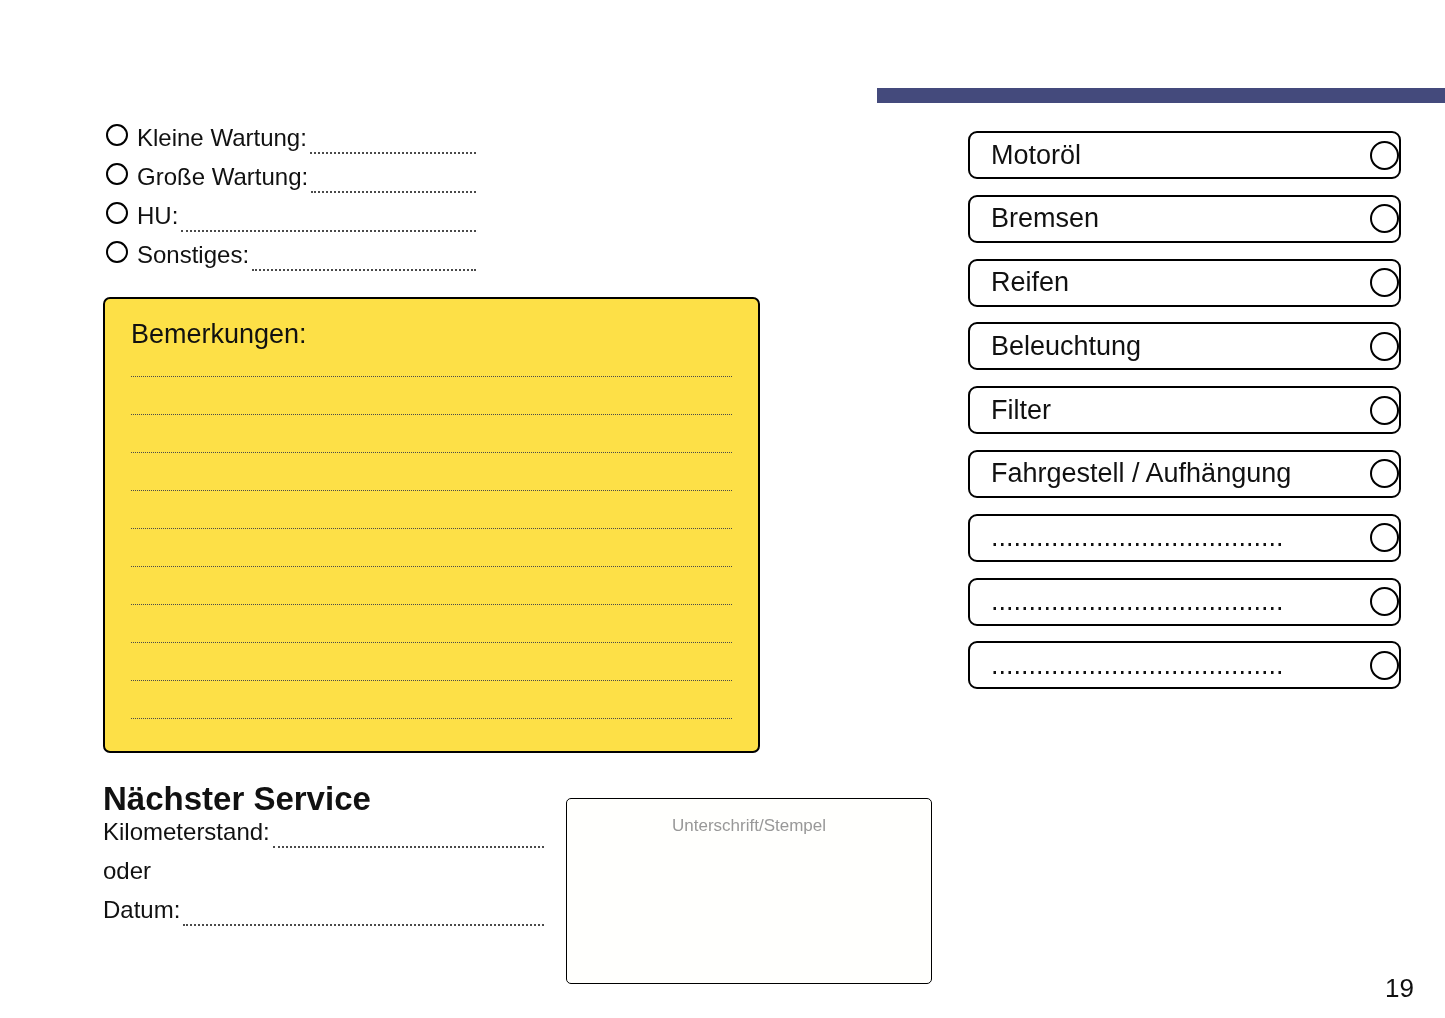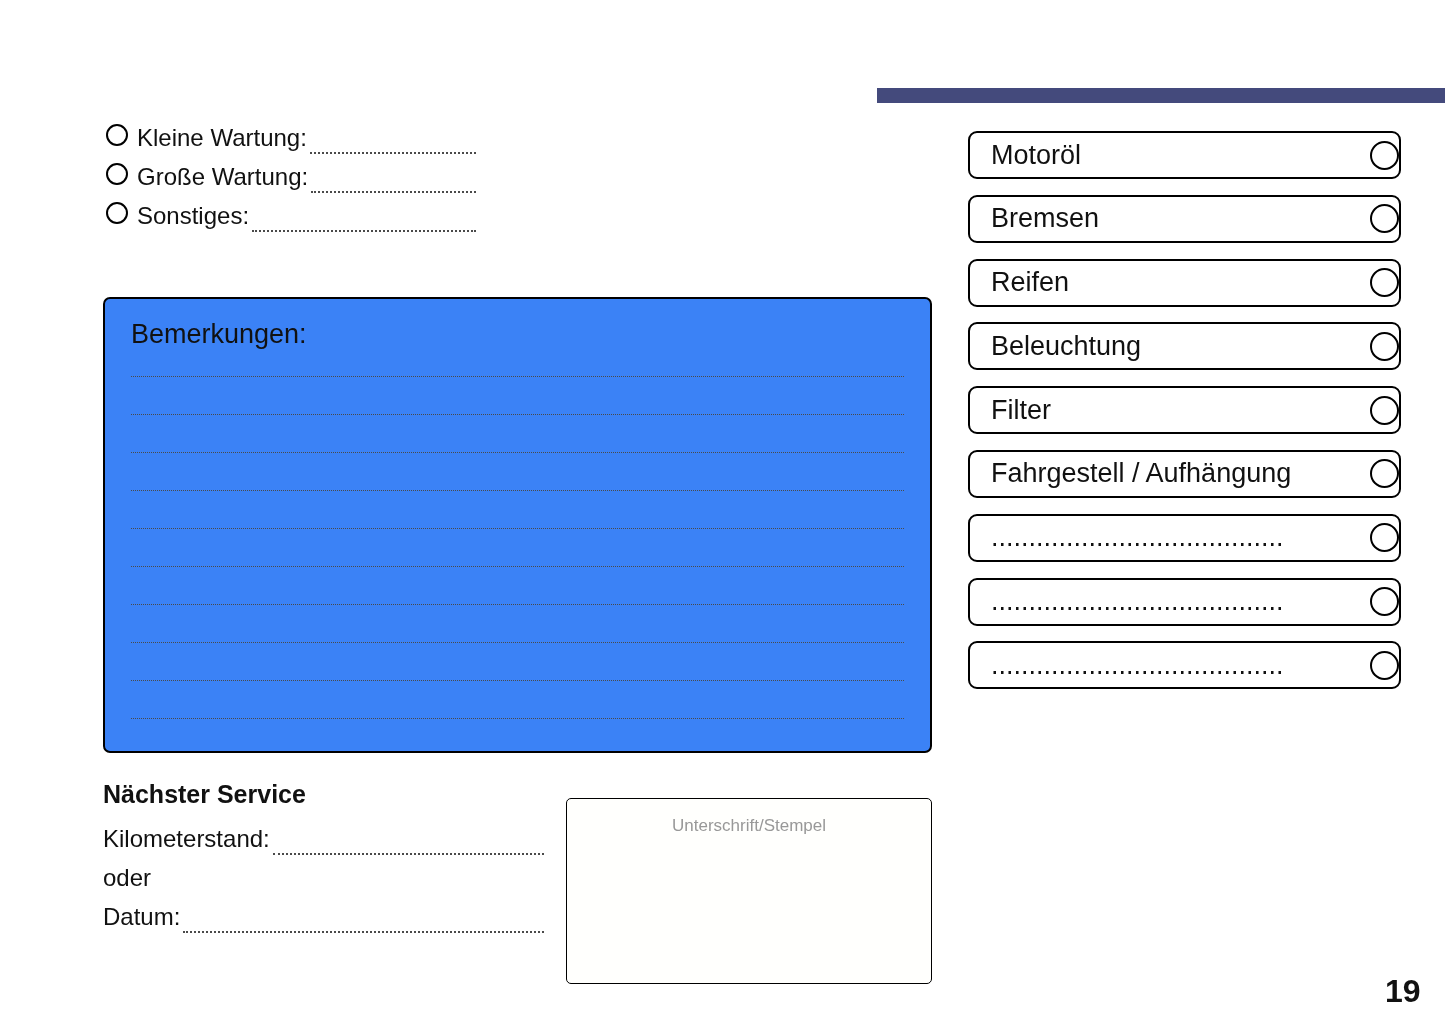--- a/index.html
+++ b/index.html
@@ -162,6 +162,11 @@
     </div>
     <div class="row">
       <span class="radio"></span>
+      <span class="lbl">HU:</span>
+      <span class="fill"></span>
+    </div>
+    <div class="row">
+      <span class="radio"></span>
       <span class="lbl">Sonstiges:</span>
       <span class="fill"></span>
     </div>

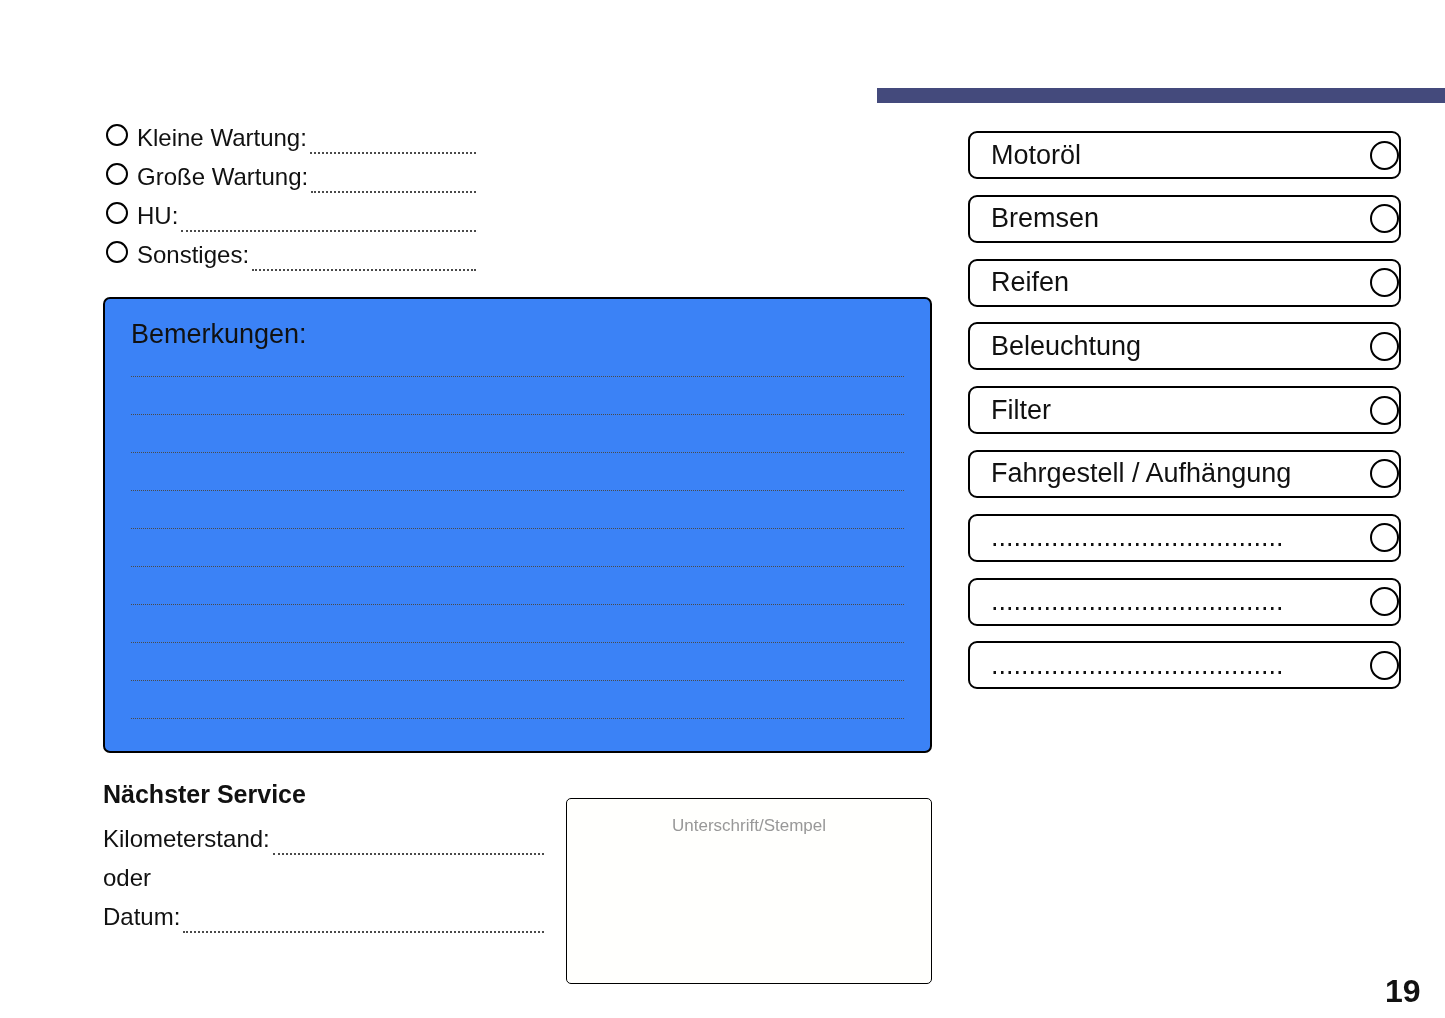--- a/index.html
+++ b/index.html
@@ -59,10 +59,10 @@
   .remarks-box {
     position: absolute;
     left: 103px; top: 297px;
-    width: 829px; height: 456px;
+    width: 657px; height: 456px;
     border: 2px solid #000;
     border-radius: 7px;
-    background: #3b82f6;
+    background: #fde047;
   }
   .remarks-title {
     font-size: 27px;

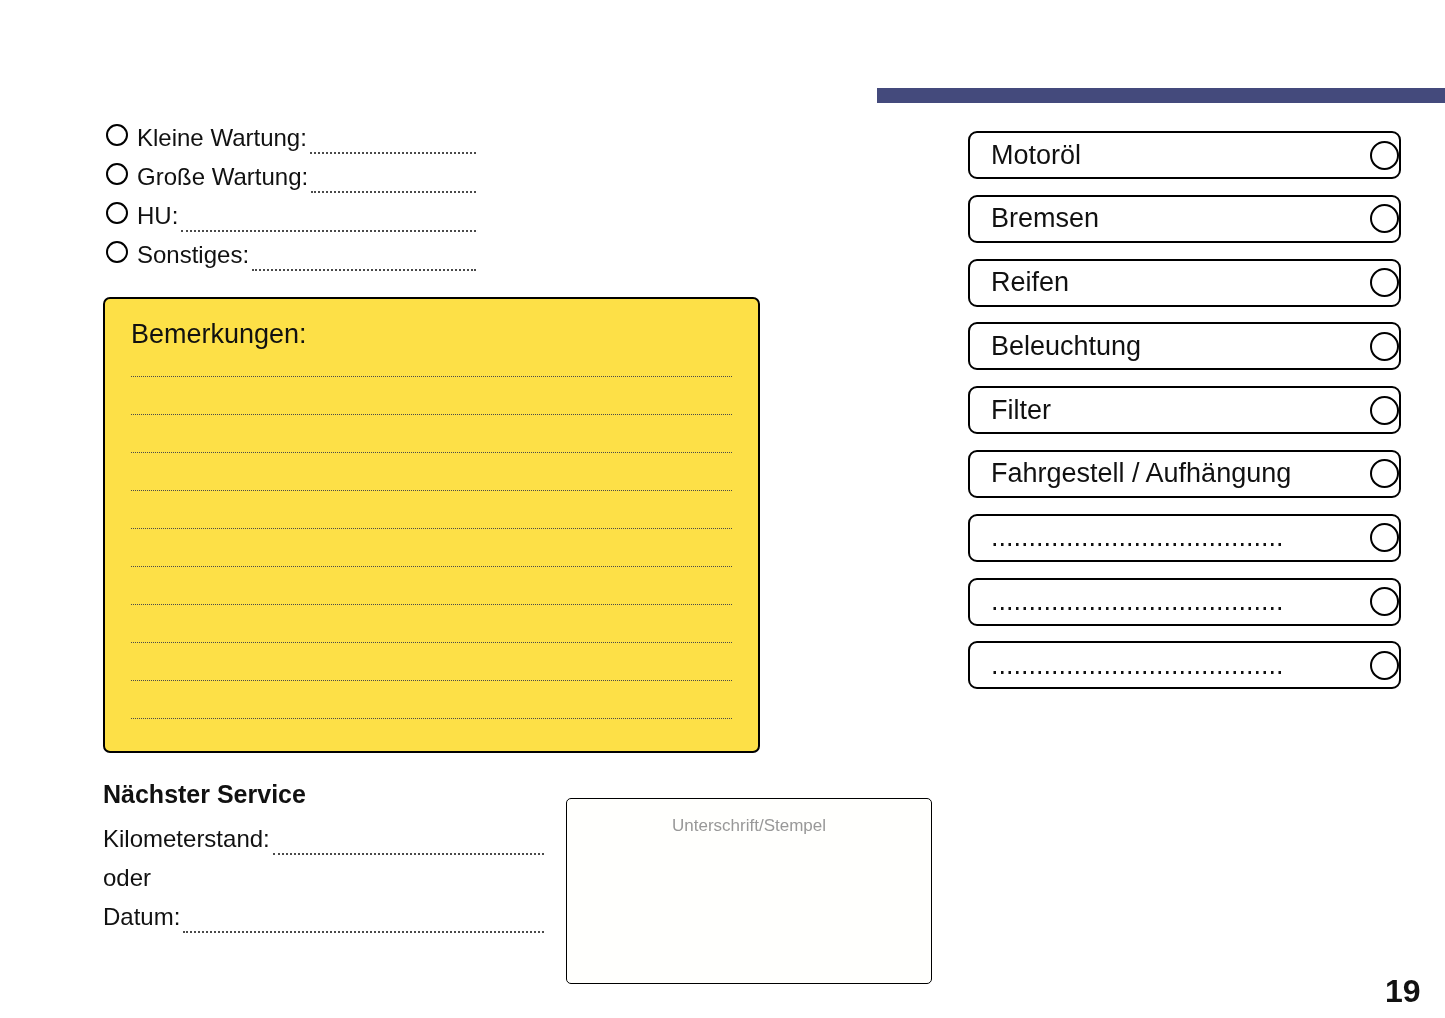--- a/index.html
+++ b/index.html
@@ -82,9 +82,8 @@
     width: 443px;
   }
   .ns-title {
-    font-size: 25px;
+    font-size: 33px;
     font-weight: bold;
-    margin-bottom: 16px;
   }
   .next-service .row { height: 39px; }
 

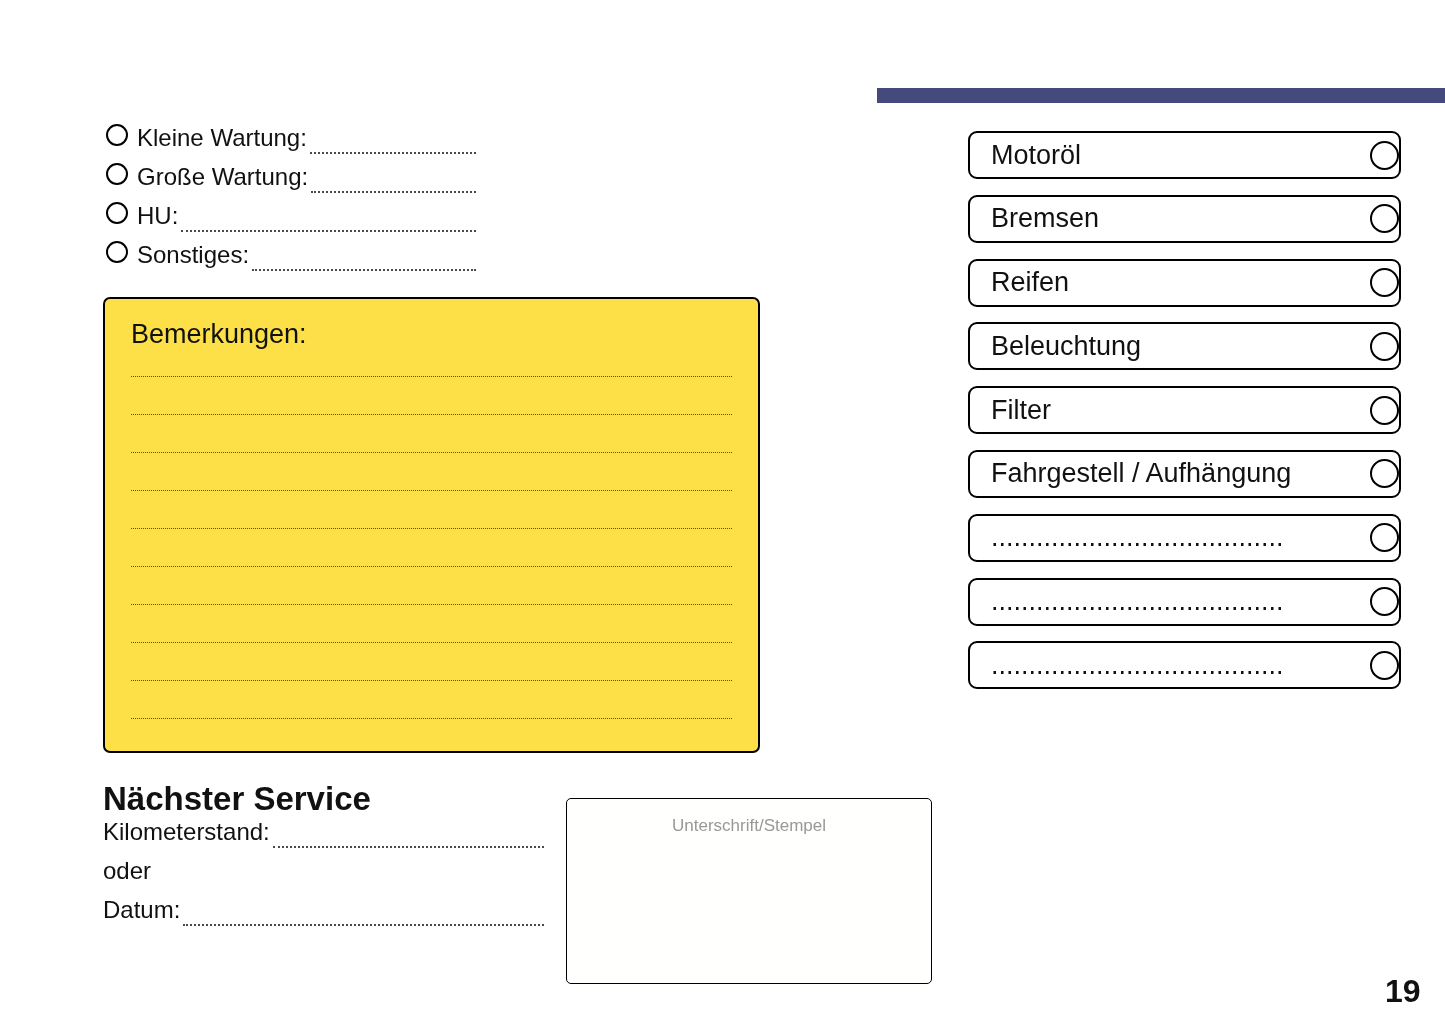--- a/index.html
+++ b/index.html
@@ -137,8 +137,7 @@
   .page-number {
     position: absolute;
     left: 1385px; top: 973px;
-    font-size: 32px;
-    font-weight: bold;
+    font-size: 26px;
   }
 </style>
 </head>

